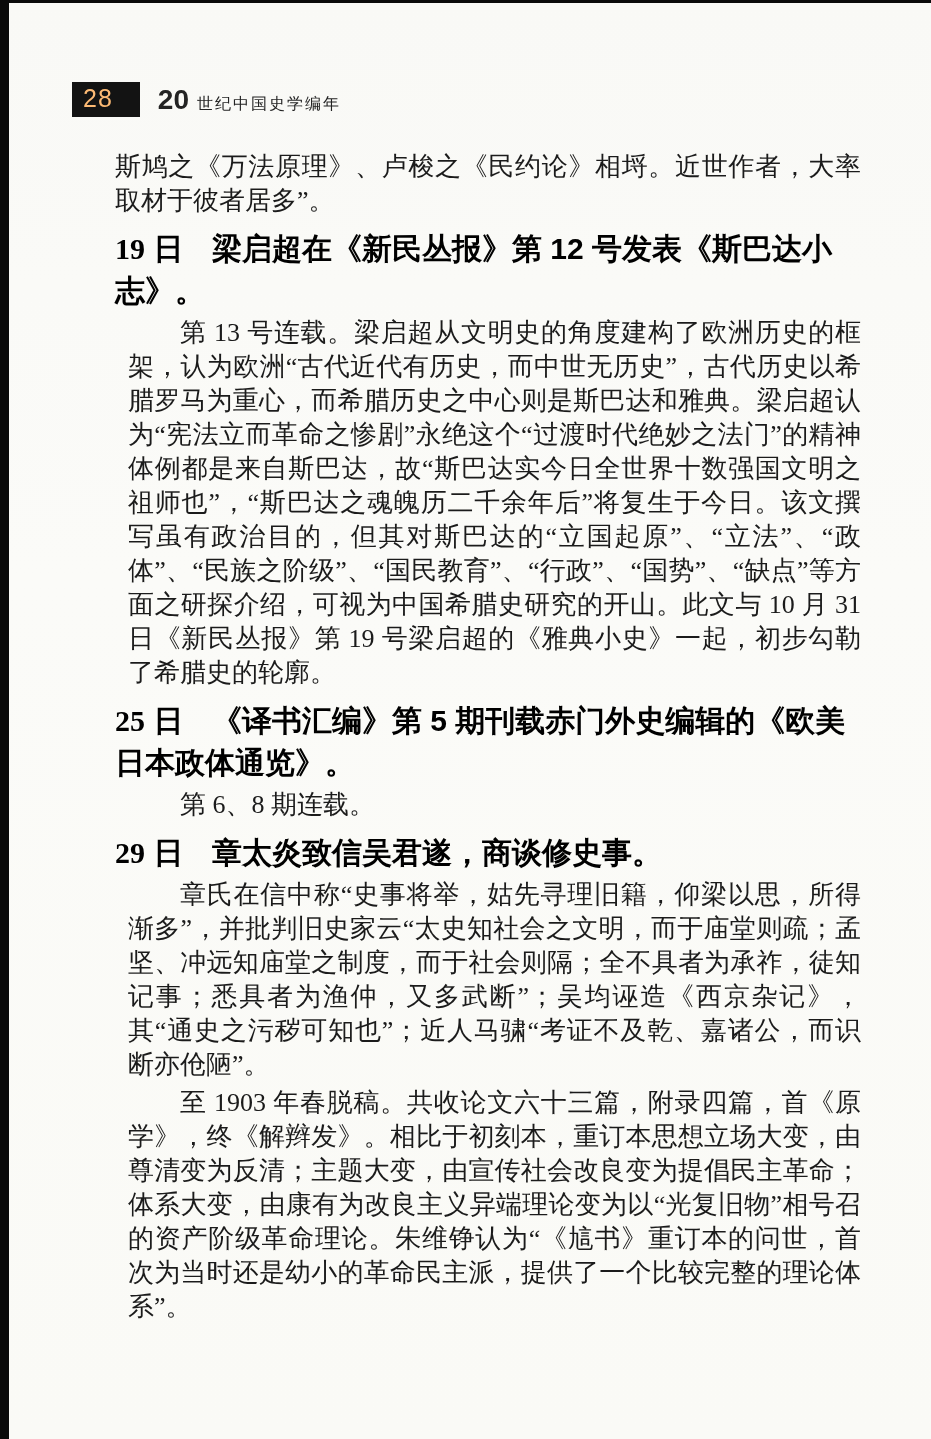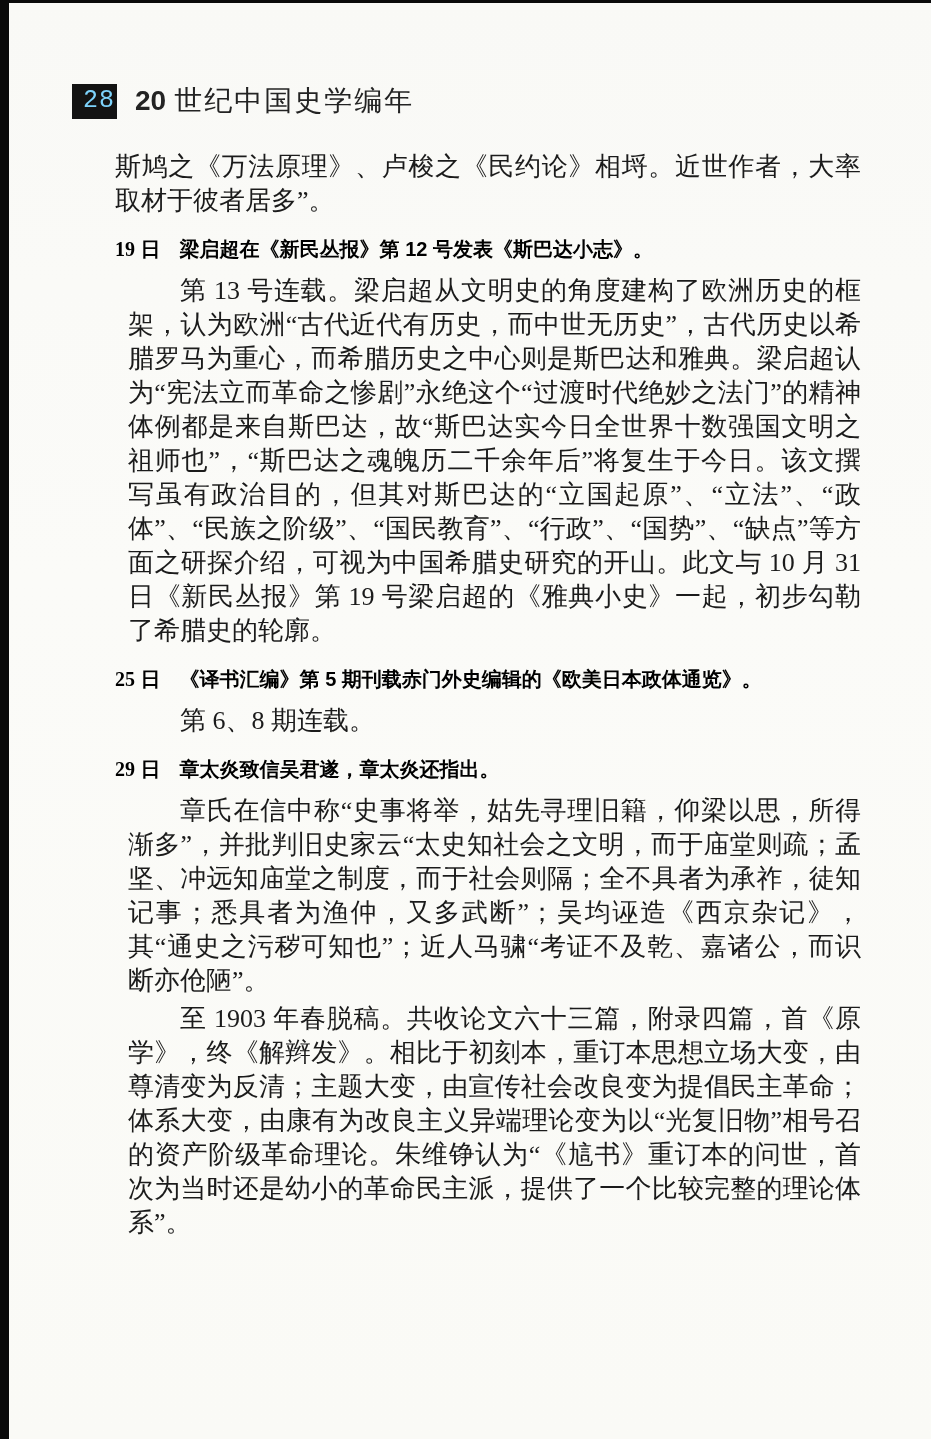--- a/index.html
+++ b/index.html
@@ -29,10 +29,10 @@
     display: flex; align-items: center;
   }
   .page-num-box {
-    background: #131313; color: #7dd3fc;
-    font-family: Liberation Mono, monospace;
+    background: #131313; color: #fdba74;
+    font-family: Liberation Sans, sans-serif;
     font-size: 25px; line-height: 1;
-    padding: 4px 2px 6px 11px;
+    padding: 4px 27px 6px 11px;
     letter-spacing: 1px;
   }
   .running-title { margin-left: 18px; display: flex; align-items: baseline; color: #232323; }

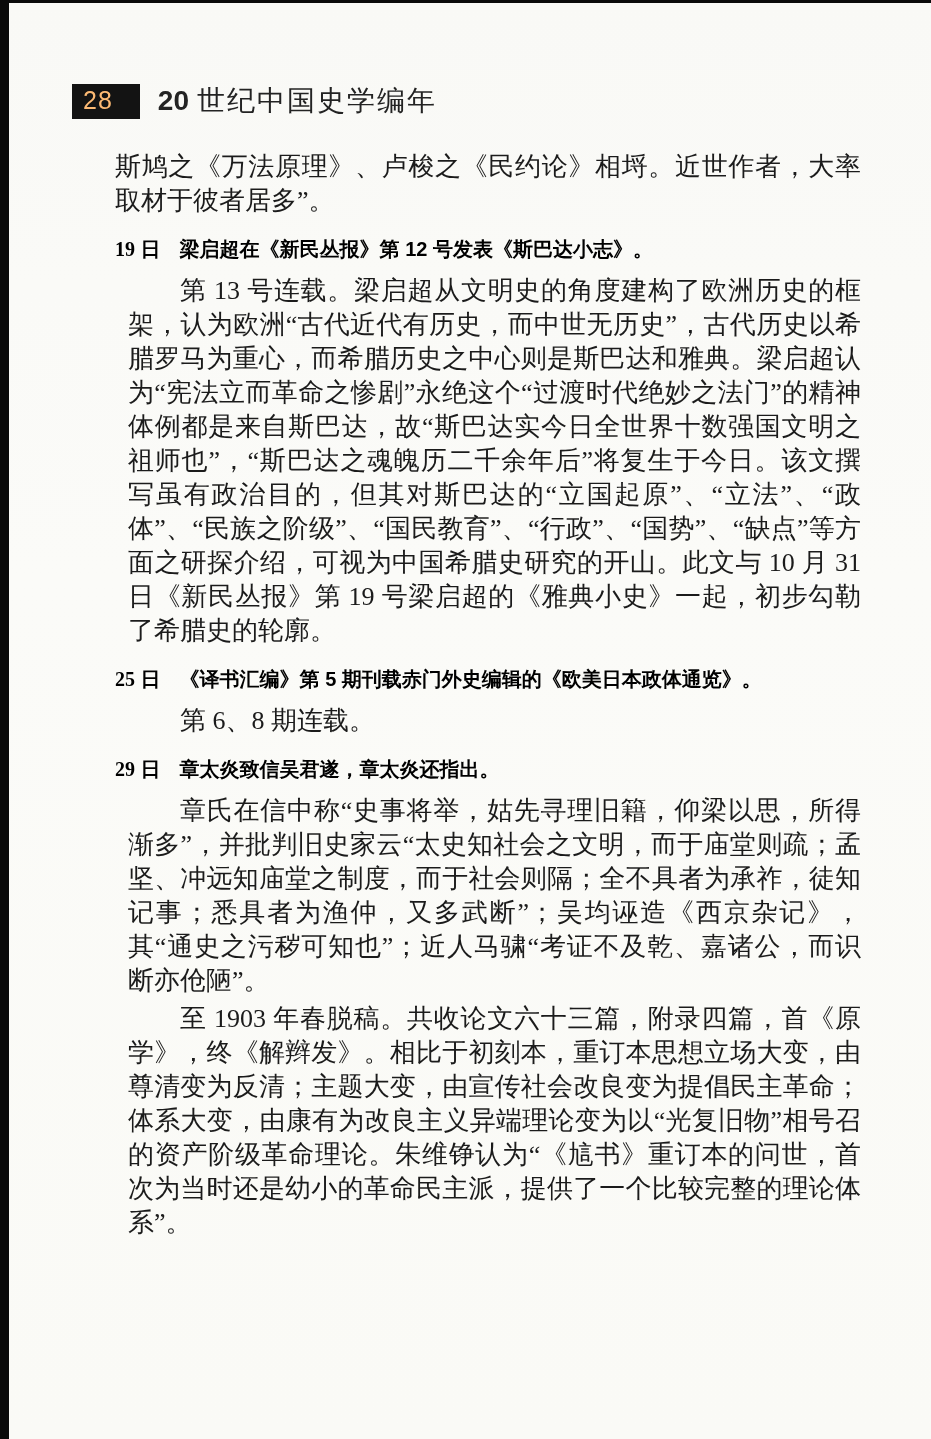--- a/index.html
+++ b/index.html
@@ -42,7 +42,7 @@
   }
   .running-title .t-text {
     font-family: "Liberation Serif", serif;
-    font-size: 28px; margin-left: 8px; letter-spacing: 2px;
+    font-size: 16px; margin-left: 8px; letter-spacing: 2px;
   }
   .content {
     position: absolute; left: 115px; top: 150px;

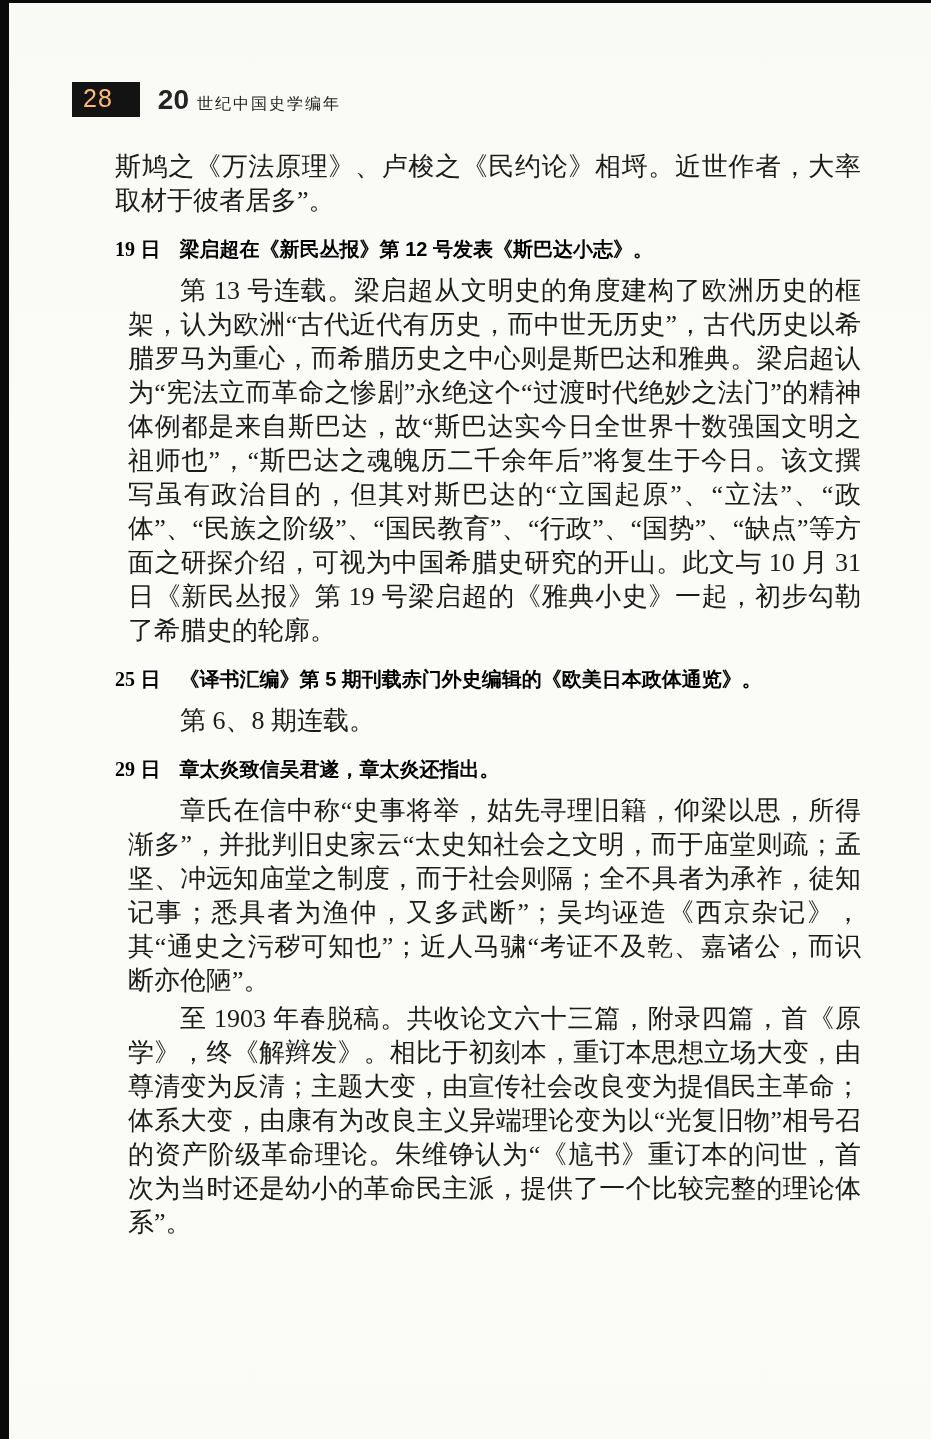--- a/index.html
+++ b/index.html
@@ -59,7 +59,7 @@
   .entry-heading {
     font-family: "Liberation Sans", sans-serif;
     font-weight: bold; color: #000;
-    font-size: 20px; line-height: 42px;
+    font-size: 30px; line-height: 42px;
     margin: 10px 0 0 0;
     text-align: left;
   }

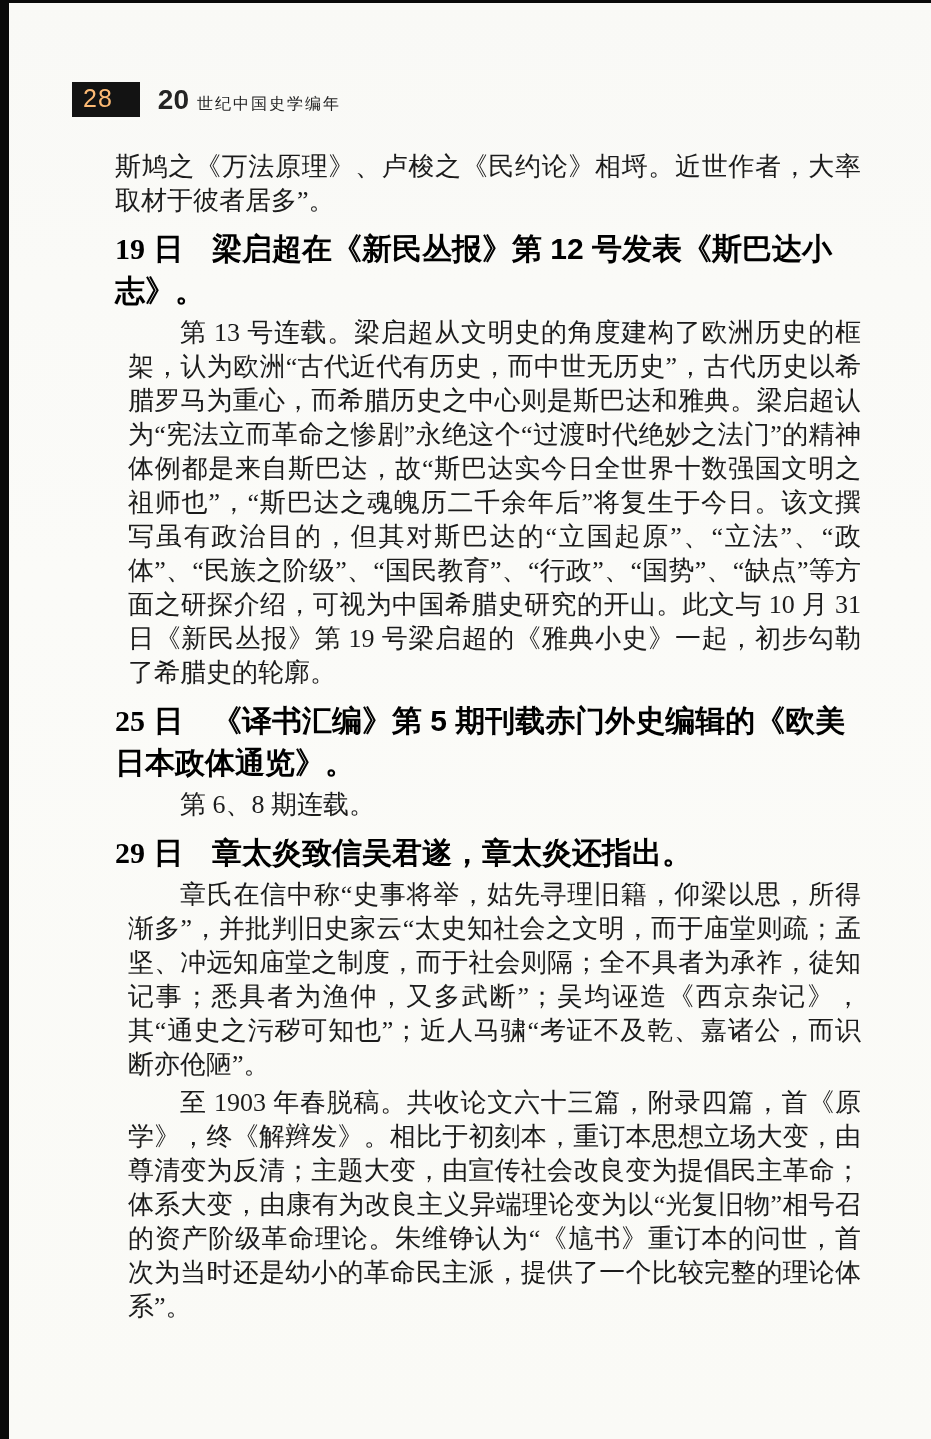--- a/index.html
+++ b/index.html
@@ -97,7 +97,7 @@
     <p class="para indent after-heading">第 6、8 期连载。</p>
 
     <h2 class="entry-heading">
-      <span class="h-label"><span class="h-num">29</span><span class="h-unit">日</span></span><span class="h-title">章太炎致信吴君遂，章太炎还指出。</span>
+      <span class="h-label"><span class="h-num">29</span><span class="h-unit">日</span></span><span class="h-title">章太炎致信吴君遂，商谈修史事。</span>
     </h2>
     <p class="para indent after-heading">章氏在信中称“史事将举，姑先寻理旧籍，仰梁以思，所得渐多”，并批判旧史家云“太史知社会之文明，而于庙堂则疏；孟坚、冲远知庙堂之制度，而于社会则隔；全不具者为承祚，徒知记事；悉具者为渔仲，又多武断”；吴均诬造《西京杂记》，其“通史之污秽可知也”；近人马骕“考证不及乾、嘉诸公，而识断亦伧陋”。</p>
 

